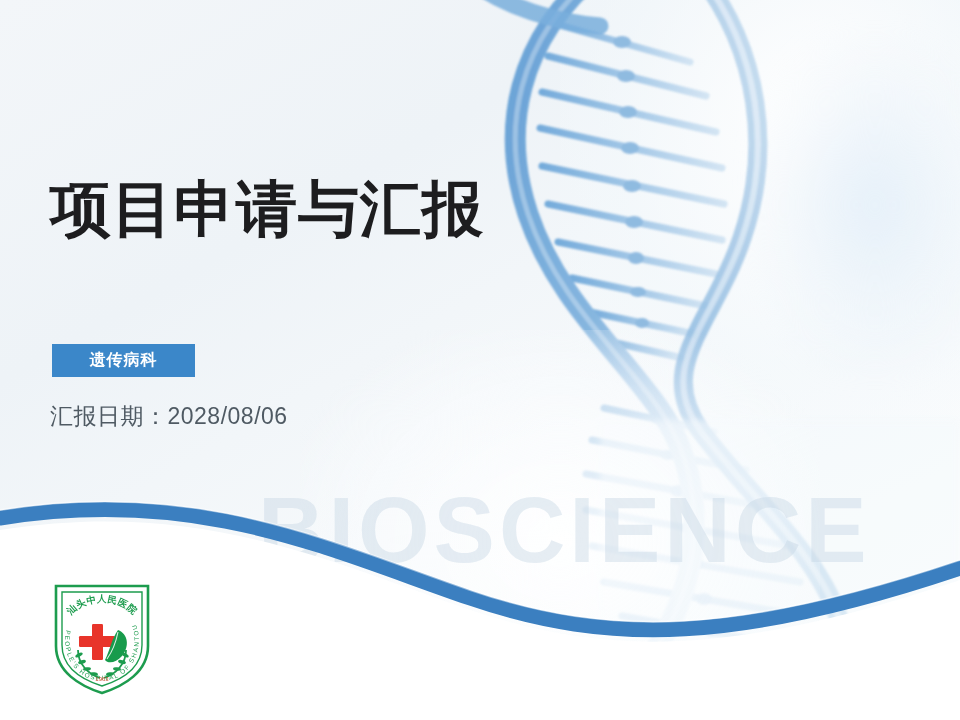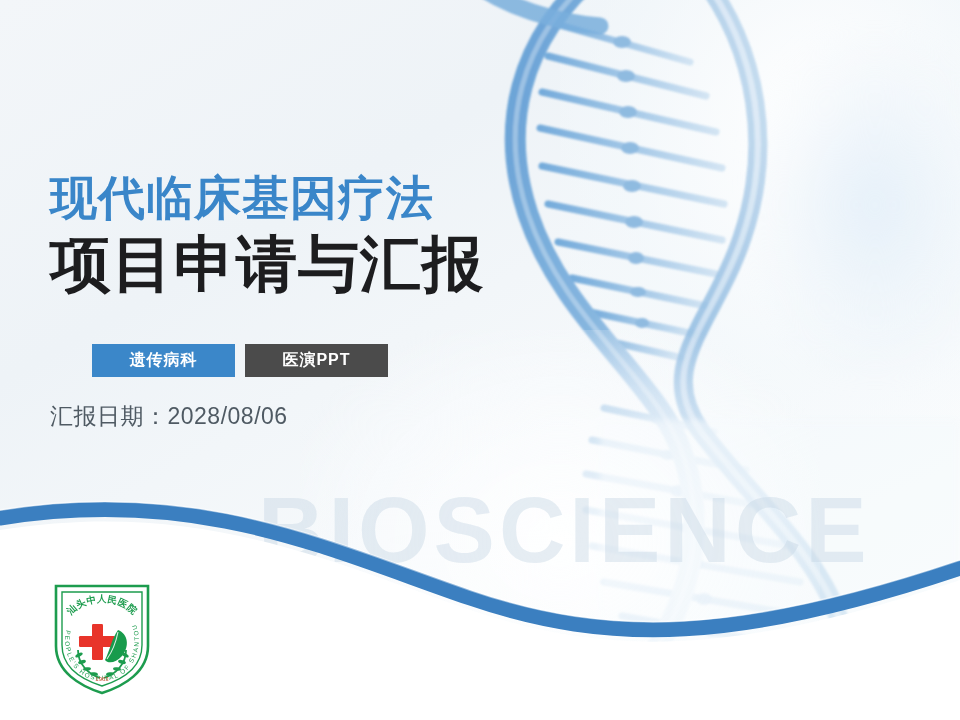--- a/index.html
+++ b/index.html
@@ -269,7 +269,6 @@
   </svg>
 
   <div class="title-block">
-    <h1 class="title-main">现代临床基因疗法</h1>
     <h2 class="title-sub">项目申请与汇报</h2>
   </div>
 

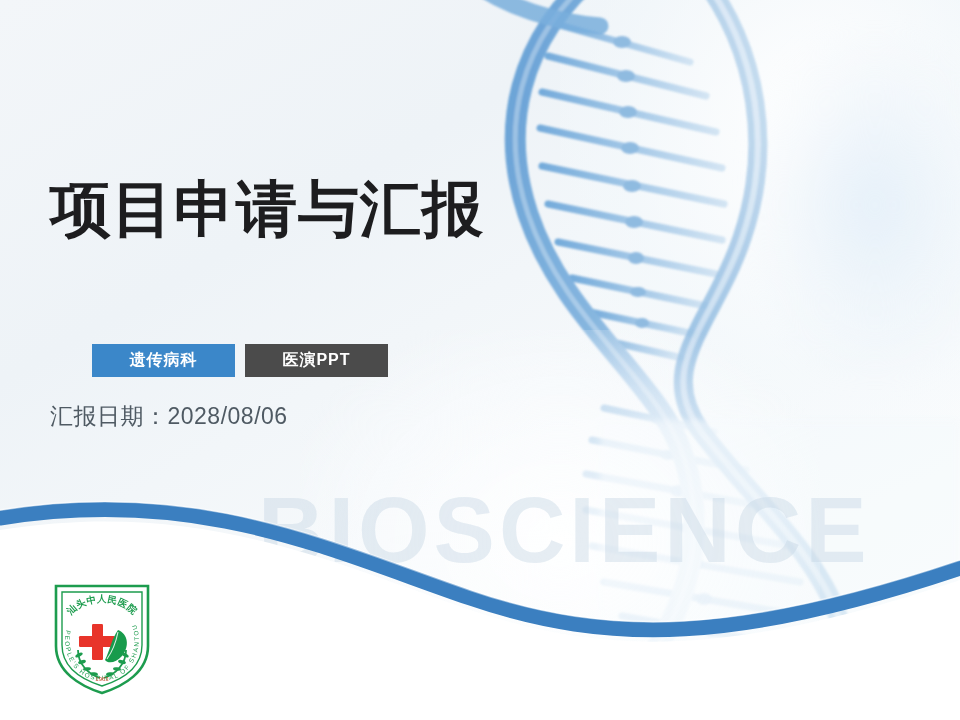--- a/index.html
+++ b/index.html
@@ -121,7 +121,7 @@
     letter-spacing: 1px;
     box-sizing: border-box;
   }
-  .badge-primary { background: #3b87c9; margin-left: 40px; }
+  .badge-primary { background: #3b87c9; }
   .badge-dark    { background: #4b4b4b; }
 
   

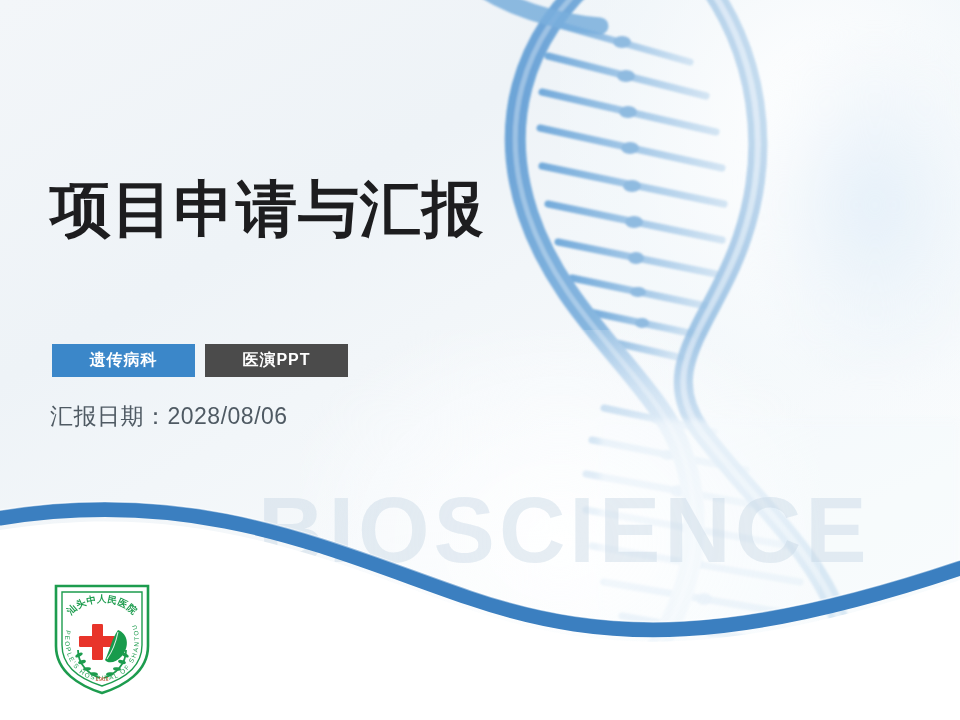--- a/index.html
+++ b/index.html
@@ -274,7 +274,6 @@
 
   <div class="badge-row">
     <div class="badge badge-primary">遗传病科</div>
-    <div class="badge badge-dark">医演PPT</div>
   </div>
 
   <div class="date-line">汇报日期：2028/08/06</div>

